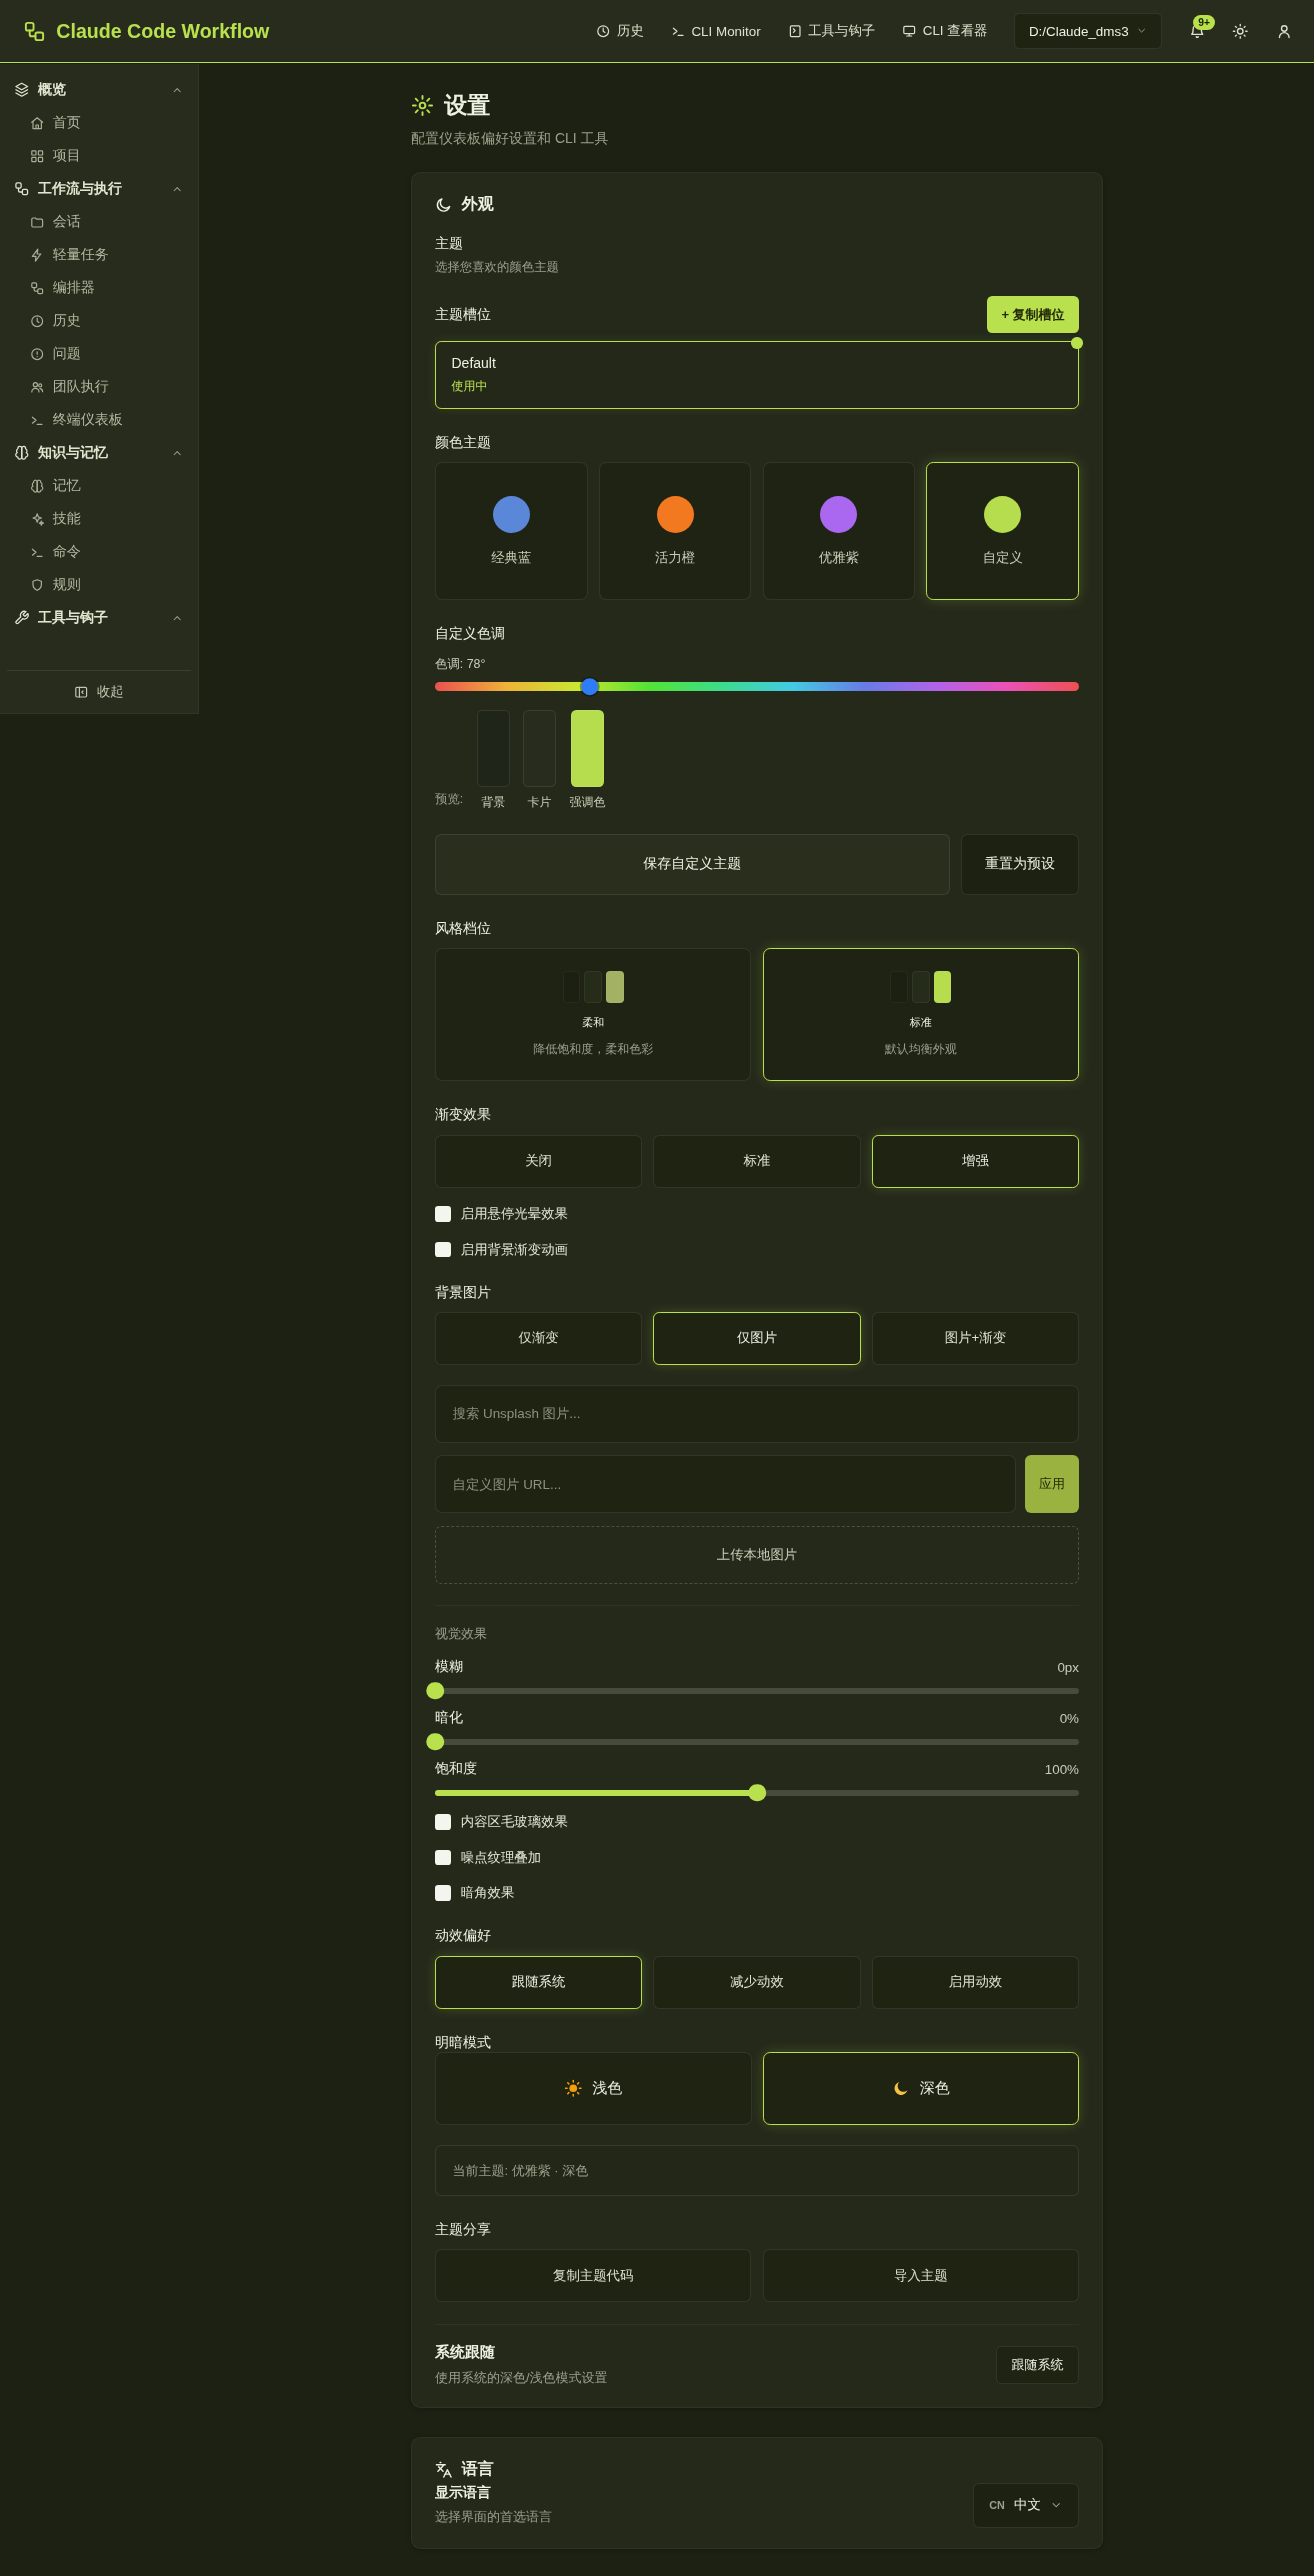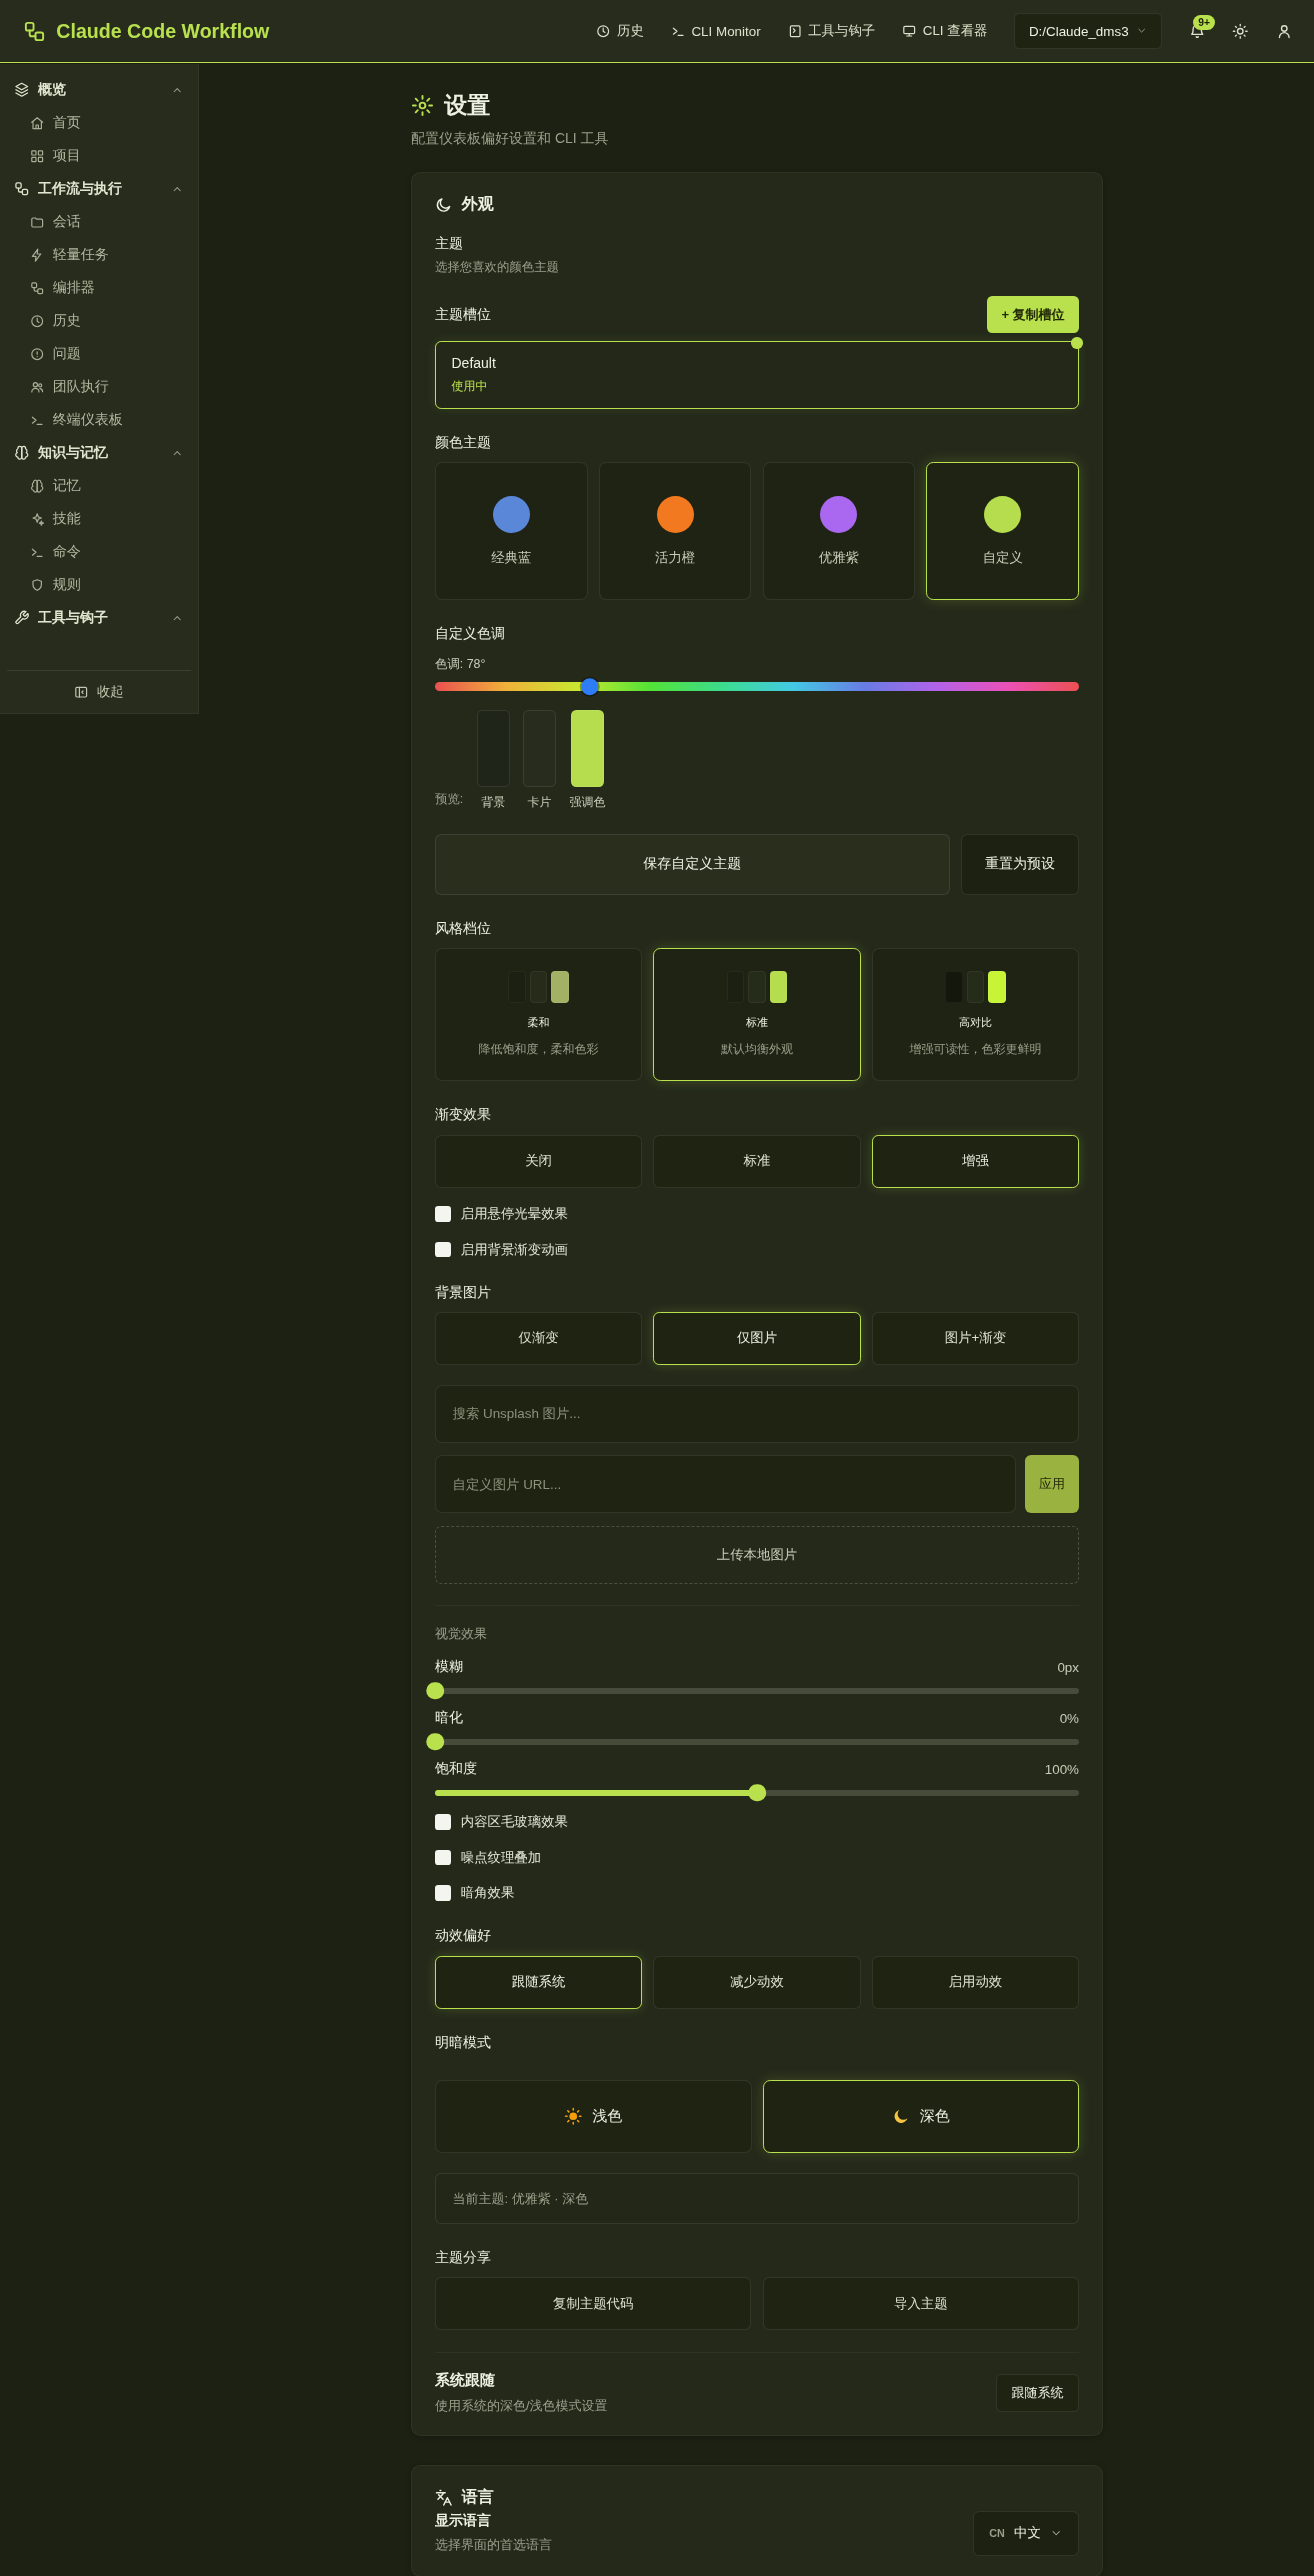--- a/index.html
+++ b/index.html
@@ -482,15 +482,6 @@
         <span class="sname">标准</span>
         <span class="sdesc">默认均衡外观</span>
       </div>
-      <div class="stylecard">
-        <span class="trio">
-              <span style="background:#14170c"></span>
-              <span style="background:#262c1a"></span>
-              <span style="background: rgb(200, 244, 55);"></span>
-            </span>
-        <span class="sname">高对比</span>
-        <span class="sdesc">增强可读性，色彩更鲜明</span>
-      </div>
     </div>
 
     <div class="lbl mt48">渐变效果</div>

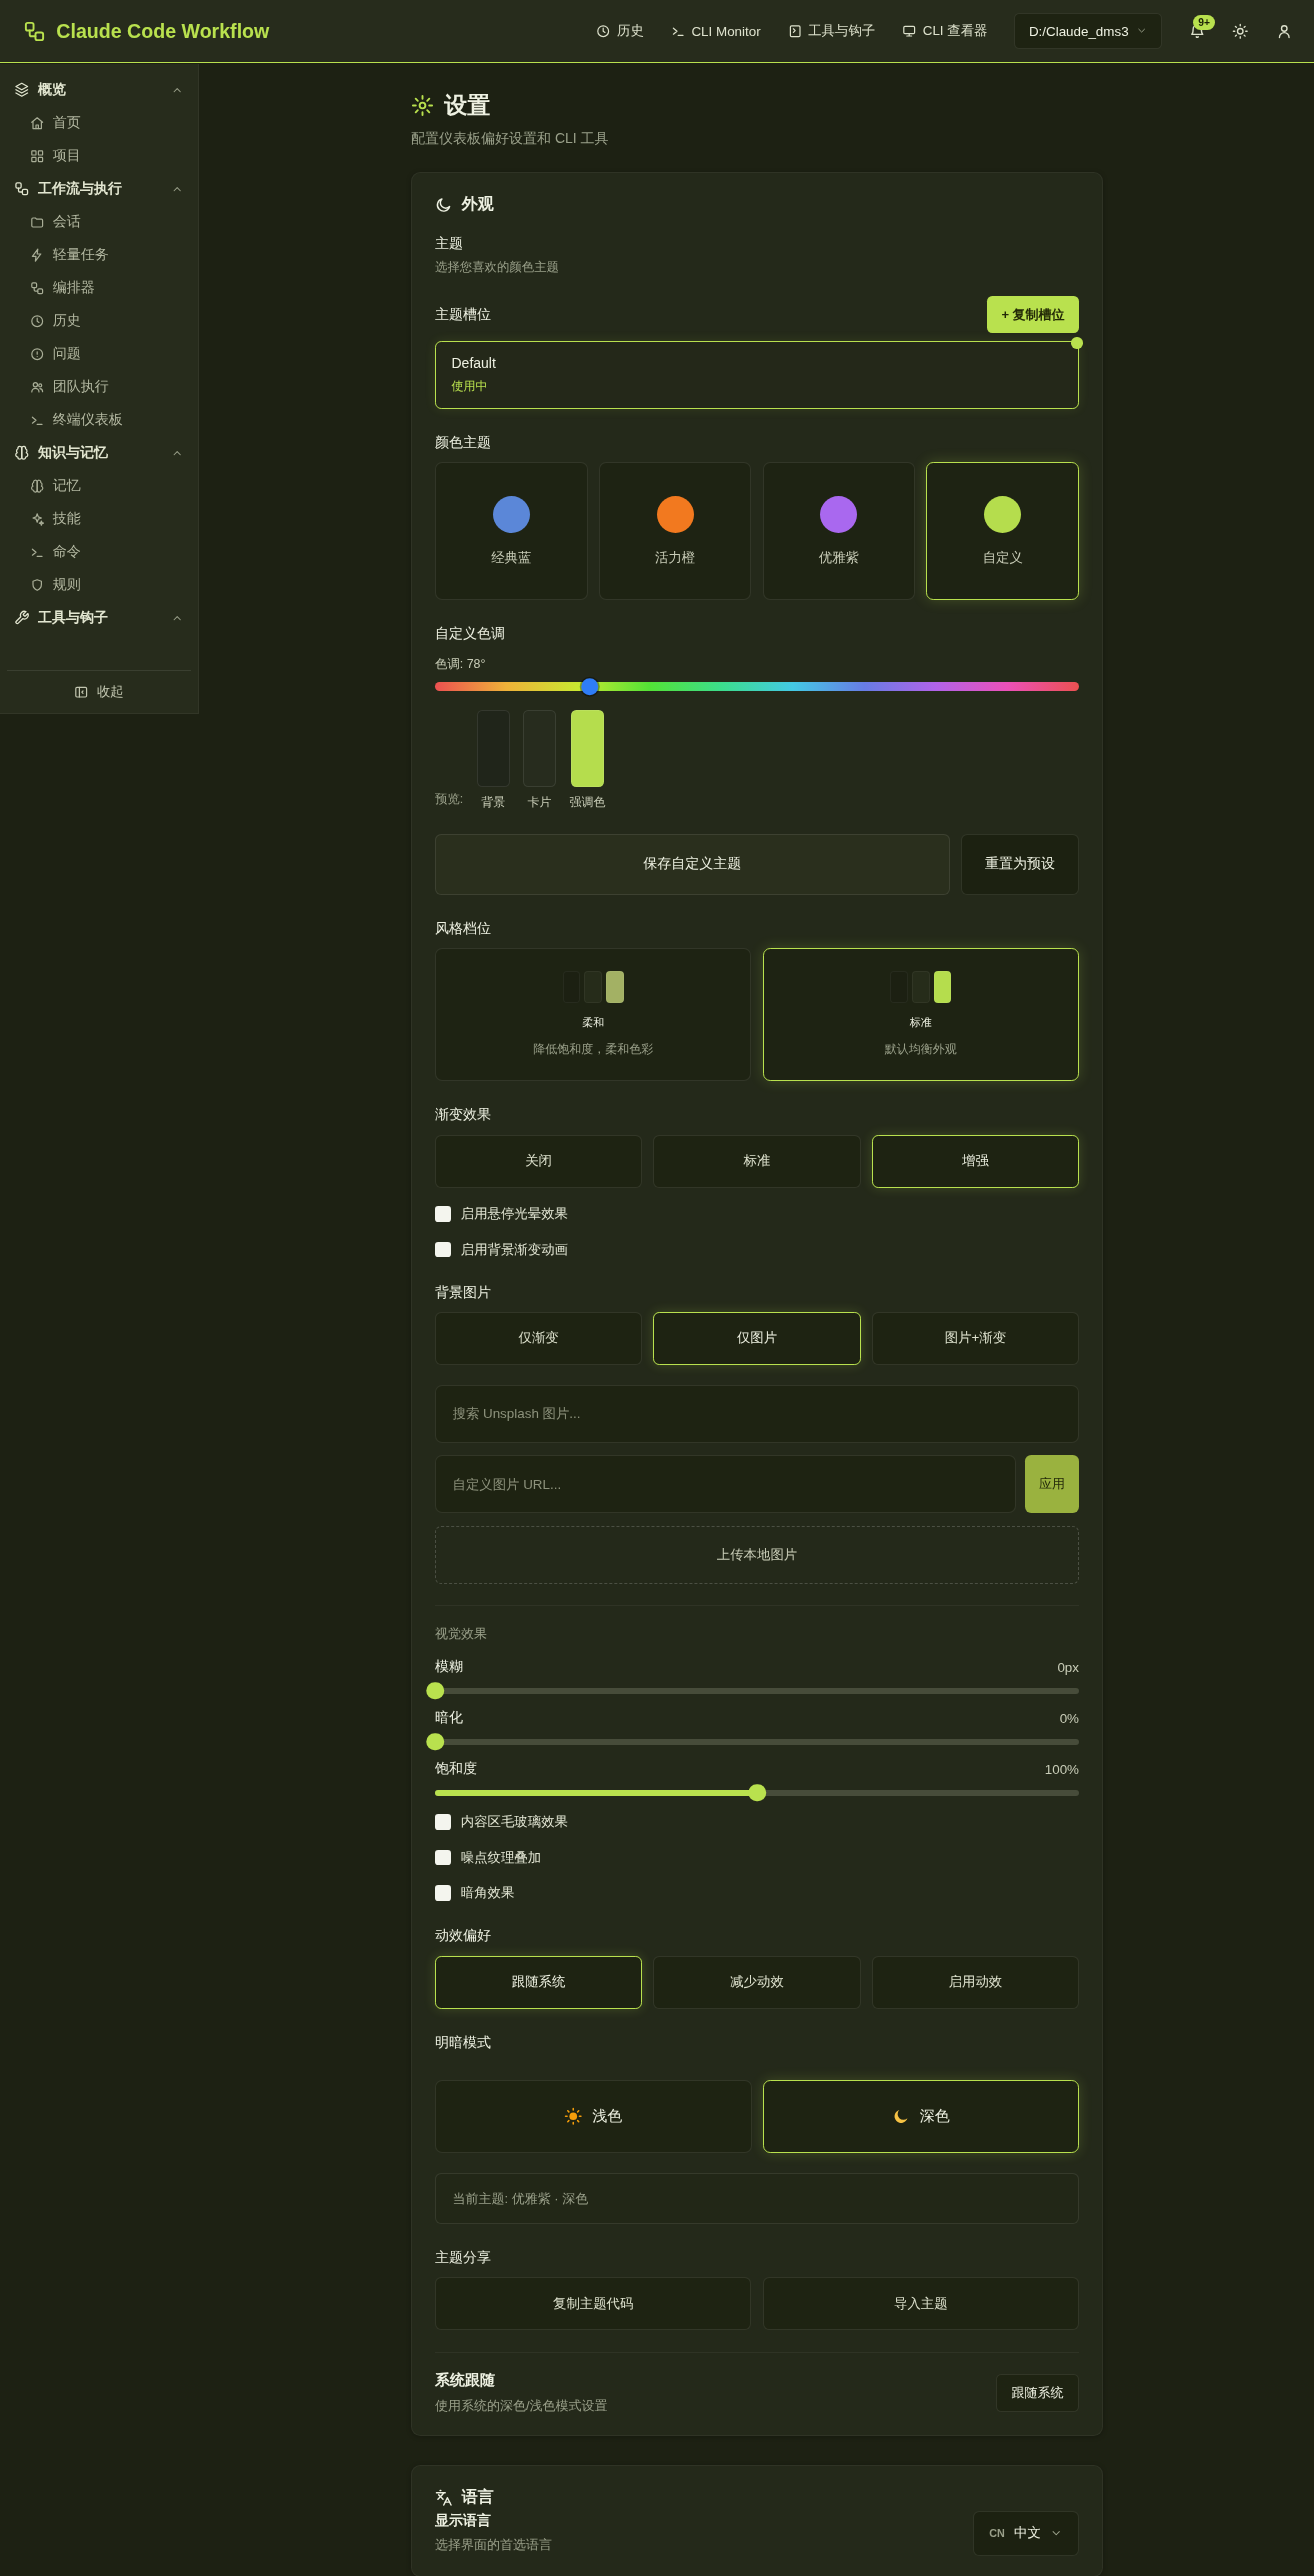--- a/index.html
+++ b/index.html
@@ -134,7 +134,7 @@
   .slider .thumb{position:absolute;top:50%;transform:translate(-50%,-50%);width:17.5px;height:17.5px;
                  border-radius:50%;background:var(--accent)}
 
-  .moderow{display:flex;gap:11px;margin-top:28px}
+  .moderow{display:flex;gap:11px;margin-top:0}
   .modebtn{flex:1;height:73px;display:flex;align-items:center;justify-content:center;gap:9.3px;font-size:15px;
            background:#1e2312;border:0.5px solid var(--border);border-radius:7.2px;cursor:pointer}
   .modebtn.on{border:1px solid var(--accent);box-shadow:0 0 12.4px rgba(185,225,78,.2)}

